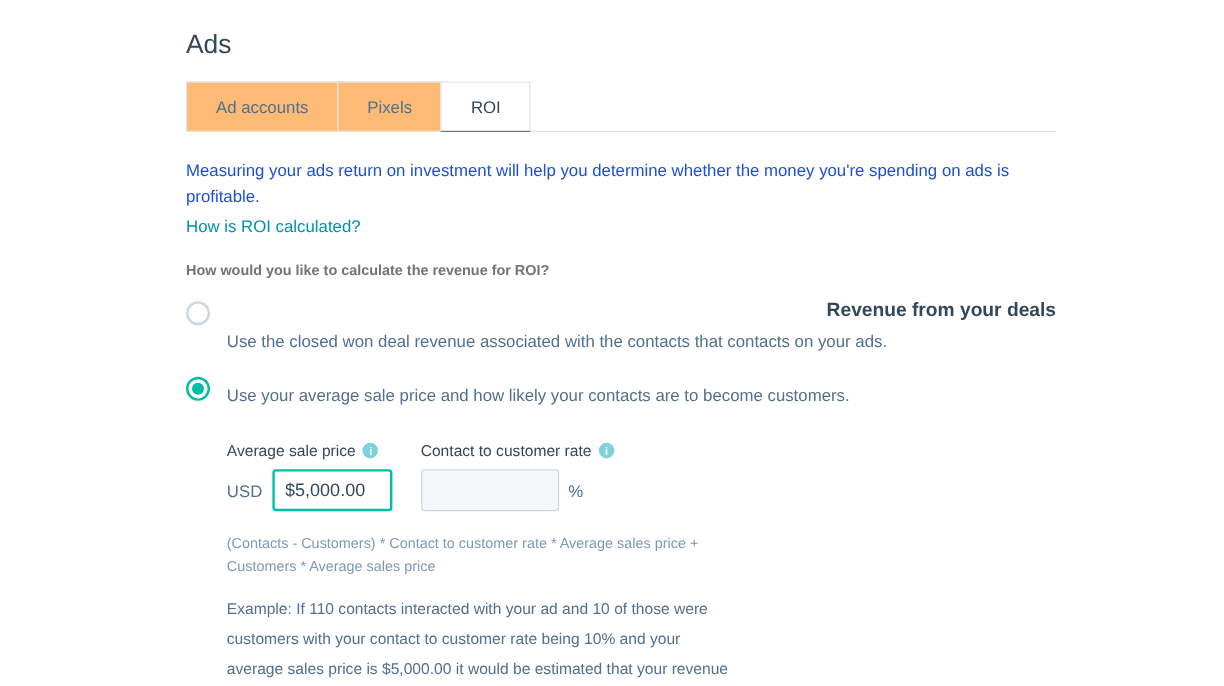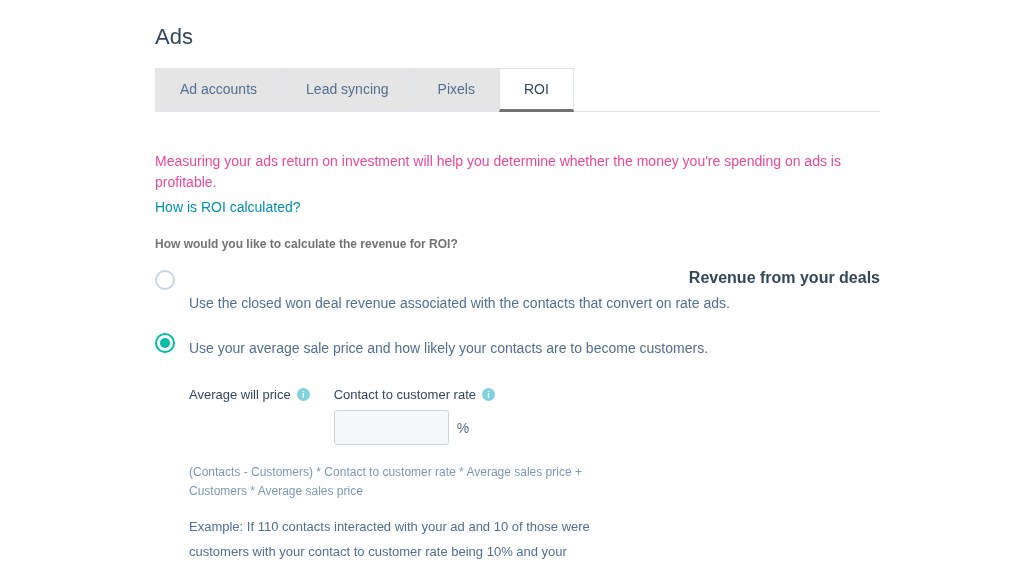--- a/index.html
+++ b/index.html
@@ -26,7 +26,7 @@
       padding: 12px 24px;
       border: 1px solid #dfe3eb;
       border-bottom: none;
-      background: #e5e5e5;
+      background: #fdba74;
       color: #516f90;
       font-size: 14px;
       cursor: pointer;

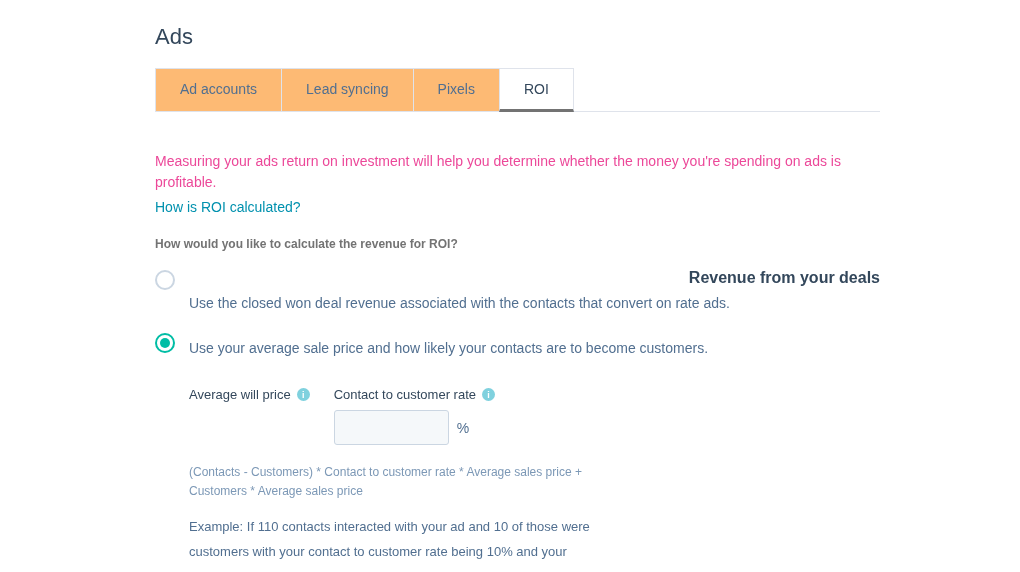--- a/index.html
+++ b/index.html
@@ -172,7 +172,6 @@
 
 <div class="tabs">
   <div class="tab">Ad accounts</div>
-  <div class="tab">Lead syncing</div>
   <div class="tab">Pixels</div>
   <div class="tab active">ROI</div>
 </div>

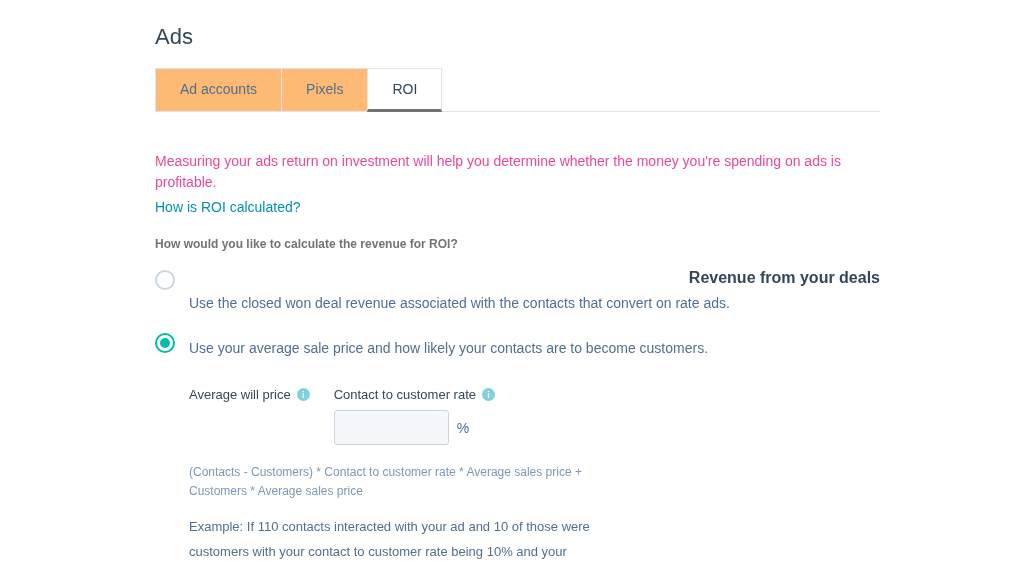--- a/index.html
+++ b/index.html
@@ -35,7 +35,7 @@
     .tab.active {
       background: #ffffff;
       color: #33475b;
-      border-bottom: 3px solid #737373;
+      border-bottom: 1px solid #737373;
       margin-bottom: -1px;
       position: relative;
     }

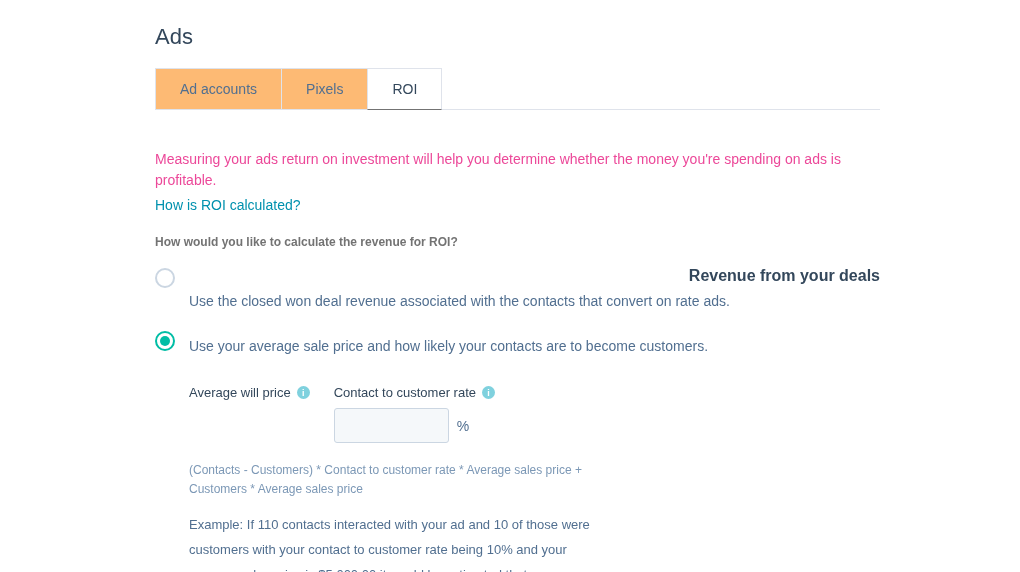--- a/index.html
+++ b/index.html
@@ -40,8 +40,8 @@
       position: relative;
     }
     .desc {
-      margin-top: 39px;
-      color: #ec4899;
+      margin-top: 22px;
+      color: #1d4ed8;
       font-size: 14px;
       line-height: 1.5;
     }

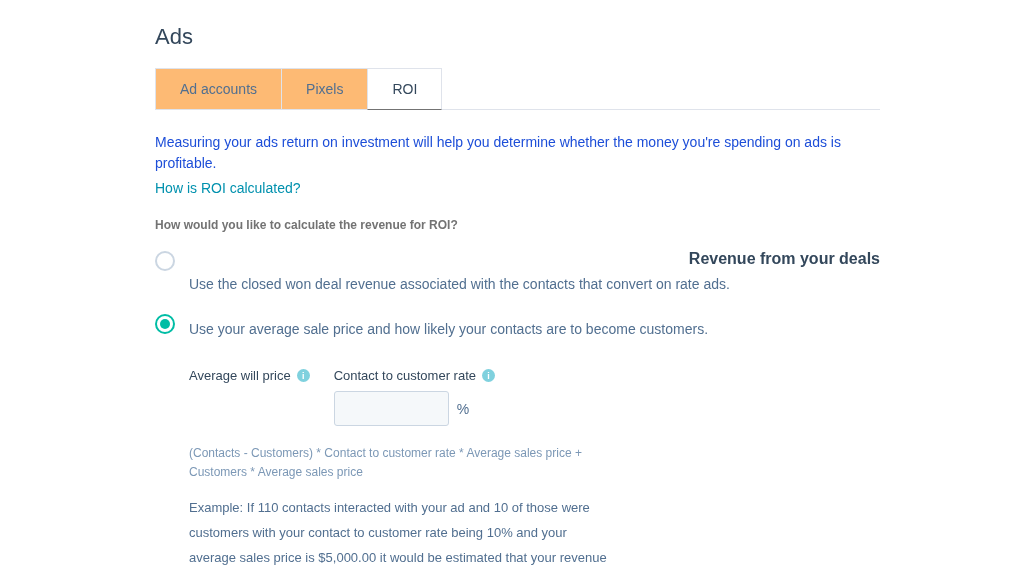--- a/index.html
+++ b/index.html
@@ -185,7 +185,7 @@
   <div class="radio-circle"></div>
   <div class="radio-text">
     <div class="radio-label">Revenue from your deals</div>
-    <div class="radio-desc">Use the closed won deal revenue associated with the contacts that convert on rate ads.</div>
+    <div class="radio-desc">Use the closed won deal revenue associated with the contacts that contacts on your ads.</div>
   </div>
 </div>
 

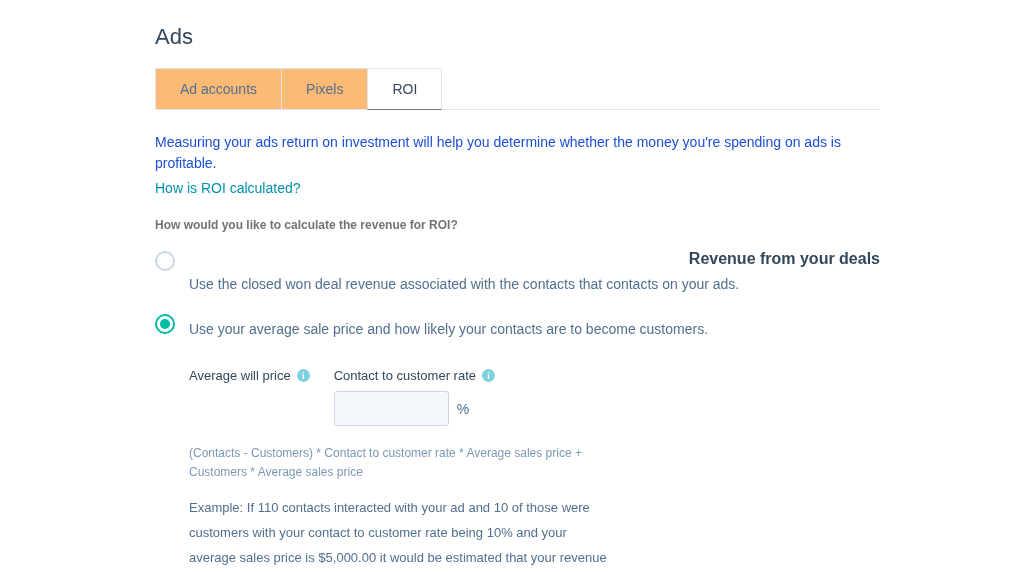--- a/index.html
+++ b/index.html
@@ -199,7 +199,7 @@
 <div class="inputs-row">
   <div class="input-group">
     <div class="input-label">
-      <span>Average will price</span>
+      <span>Average sale price</span>
       <span class="info-icon">i</span>
     </div>
   </div>

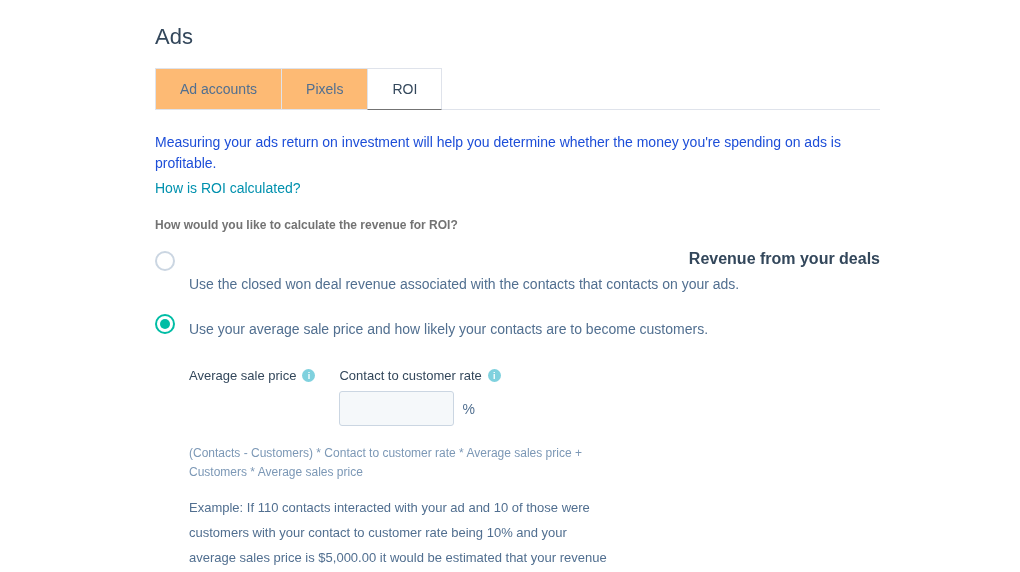--- a/index.html
+++ b/index.html
@@ -202,6 +202,10 @@
       <span>Average sale price</span>
       <span class="info-icon">i</span>
     </div>
+    <div class="input-row">
+      <span class="currency-prefix">USD</span>
+      <input class="text-input focused" value="$5,000.00" style="">
+    </div>
   </div>
   <div class="input-group">
     <div class="input-label">

